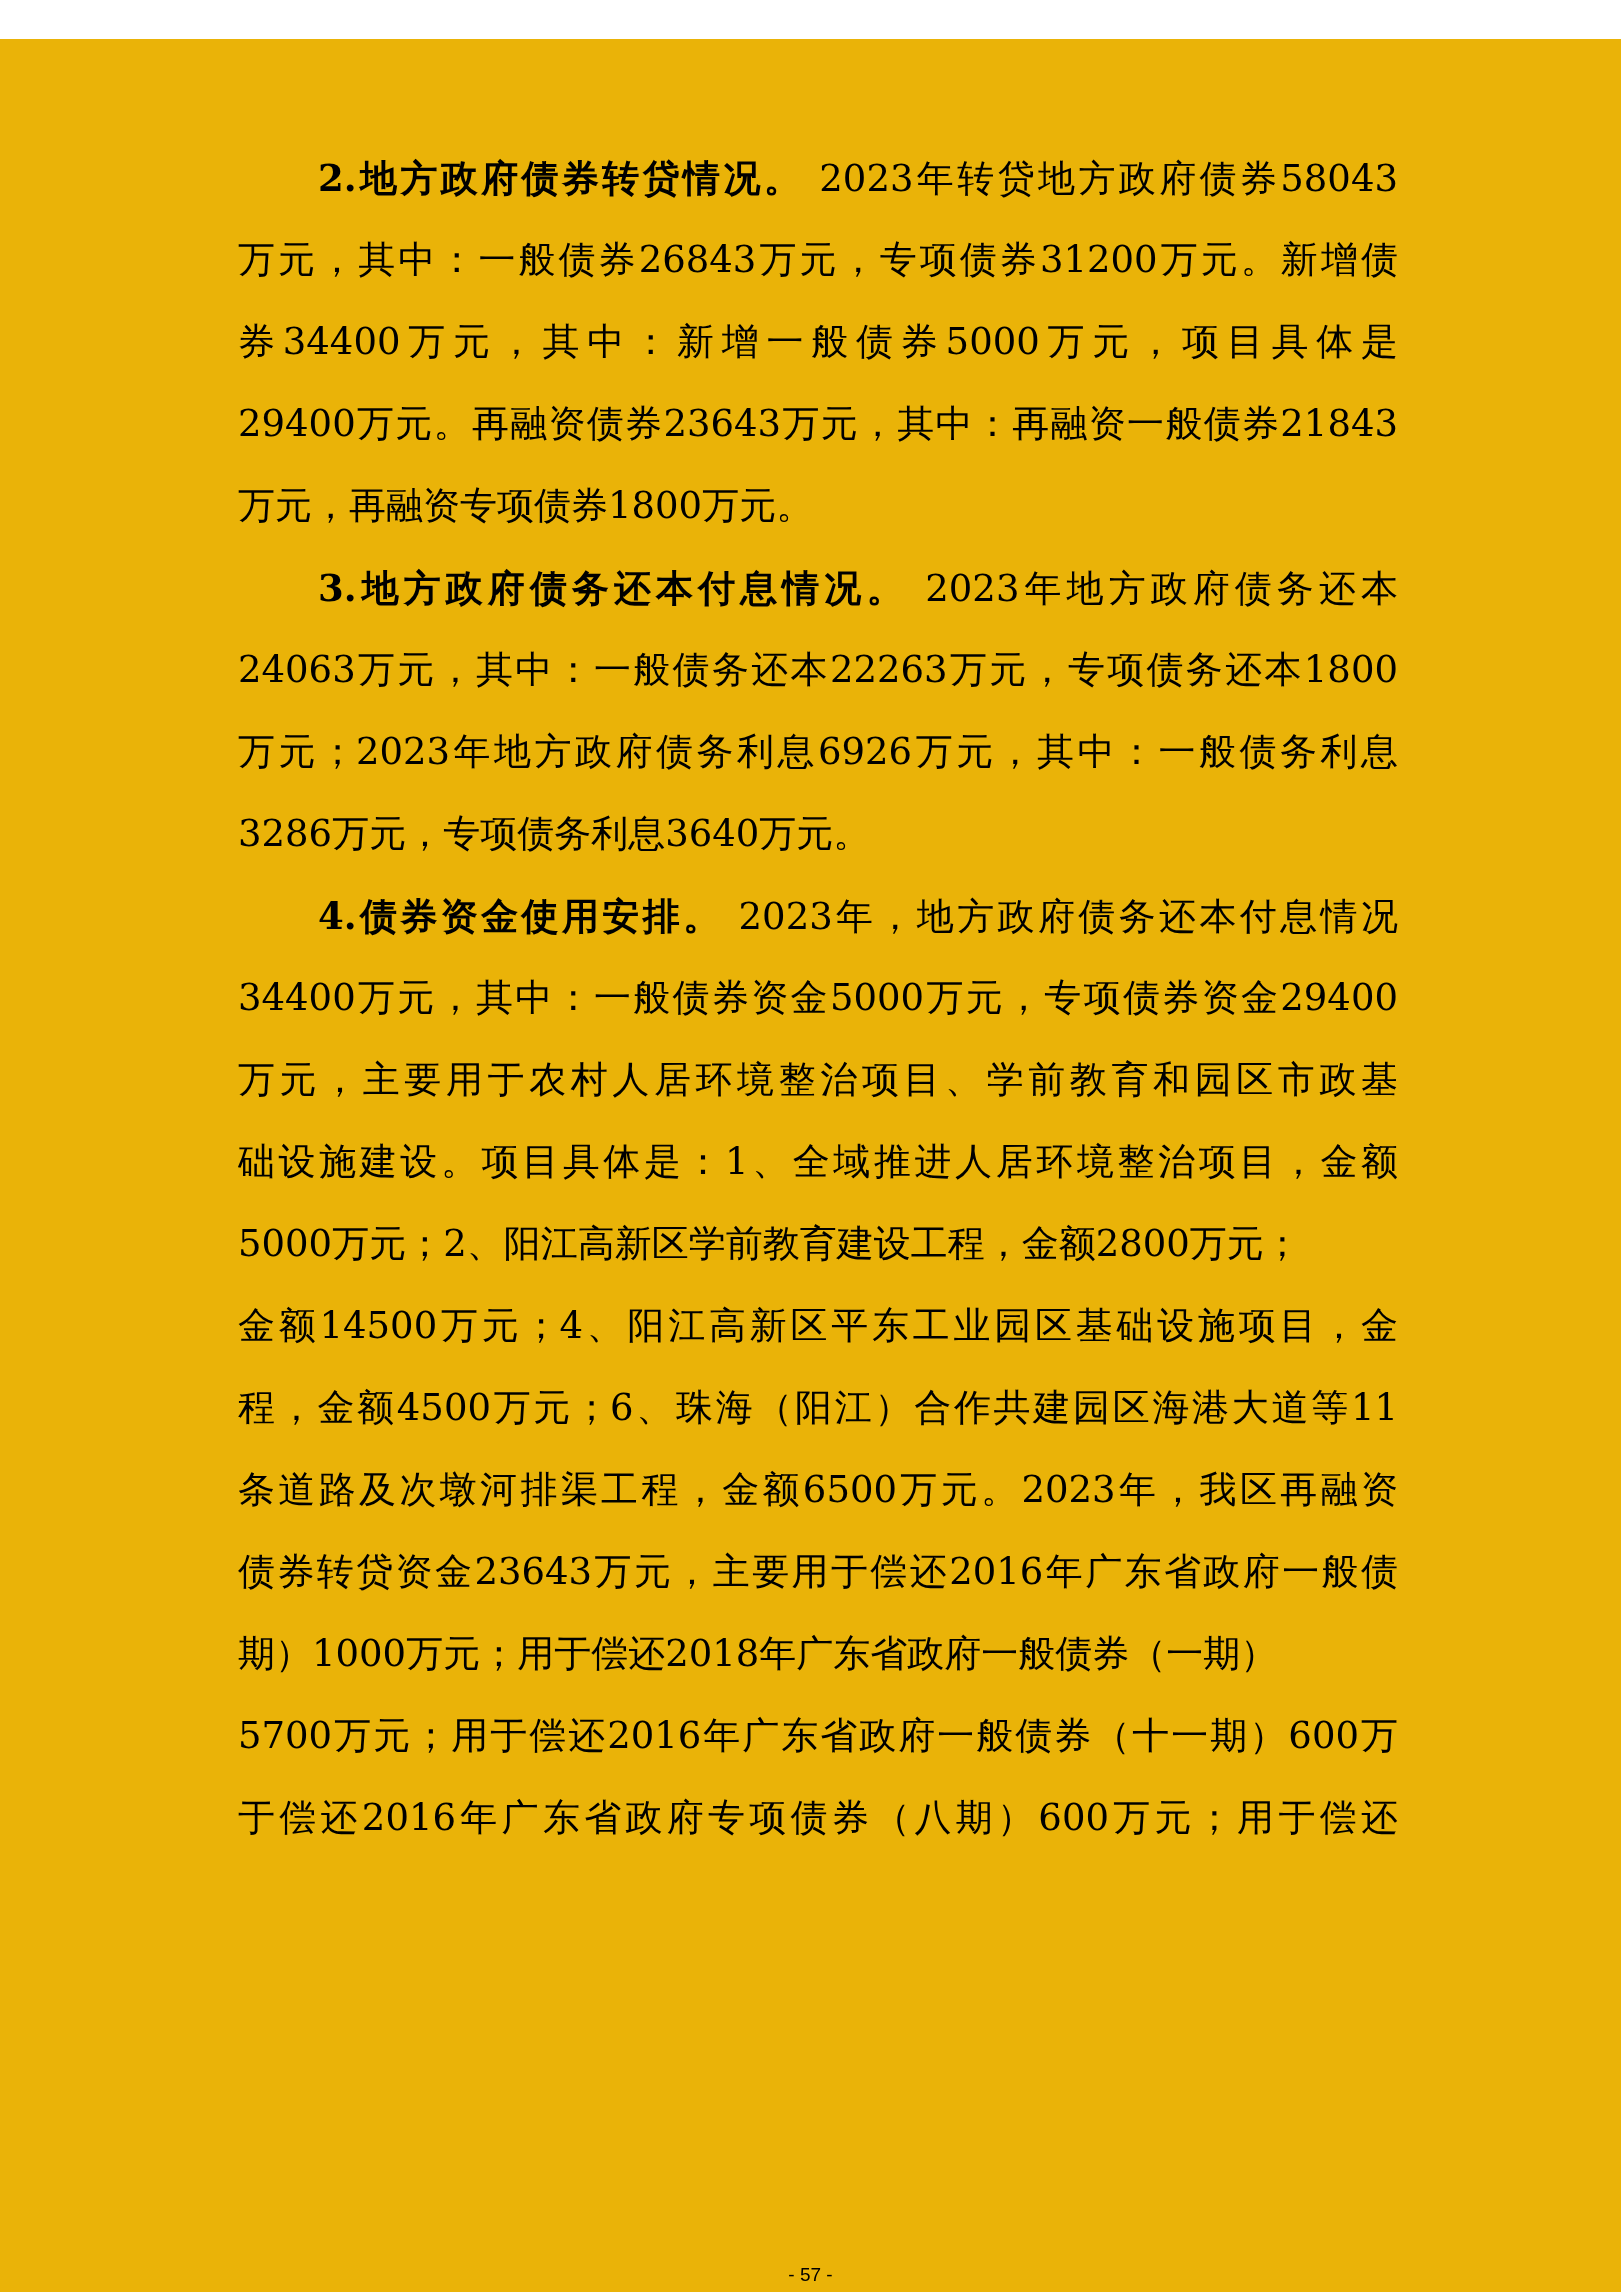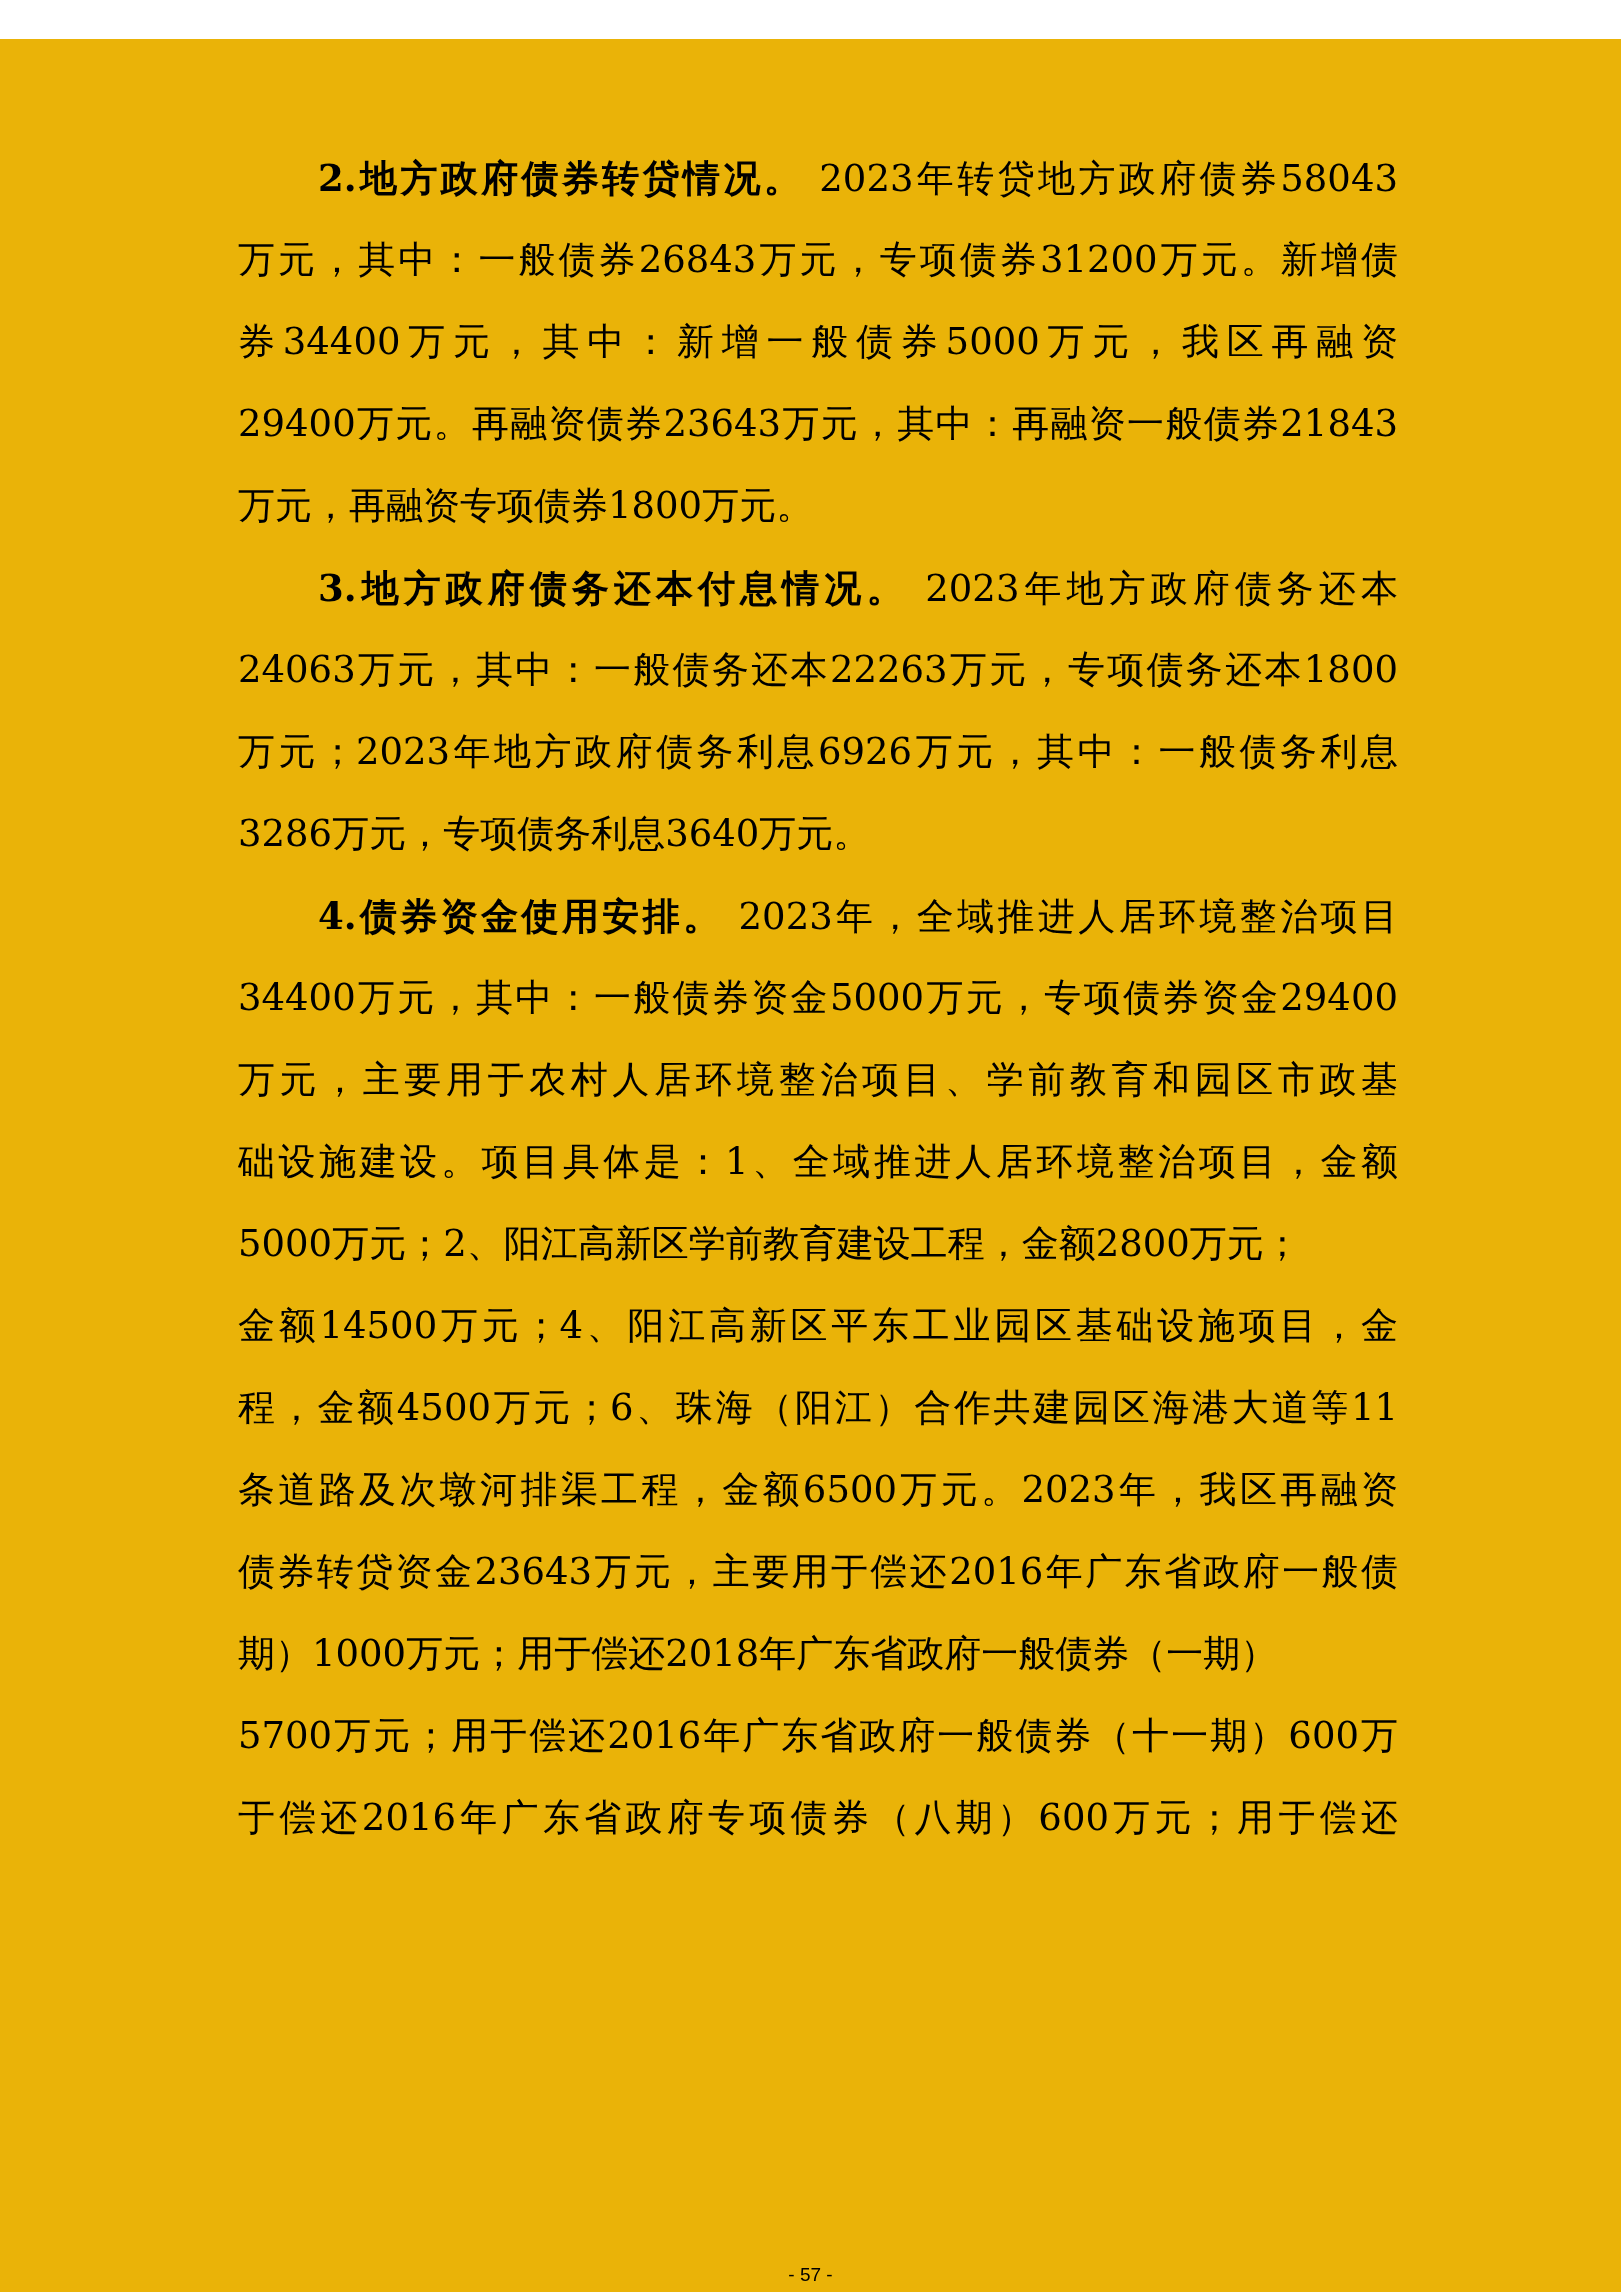--- a/index.html
+++ b/index.html
@@ -67,7 +67,7 @@
 
     <div class="line first-indent"><span class="heading">2.地方政府债券转贷情况。</span><span> 2023年转贷地方政府债券58043</span></div>
     <div class="line"><span>万元，其中：一般债券26843万元，专项债券31200万元。新增债</span></div>
-    <div class="line"><span>券34400万元，其中：新增一般债券5000万元，我区再融资</span></div>
+    <div class="line"><span>券34400万元，其中：新增一般债券5000万元，项目具体是</span></div>
     <div class="line"><span>29400万元。再融资债券23643万元，其中：再融资一般债券21843</span></div>
     <div class="line last"><span>万元，再融资专项债券1800万元。</span></div>
 

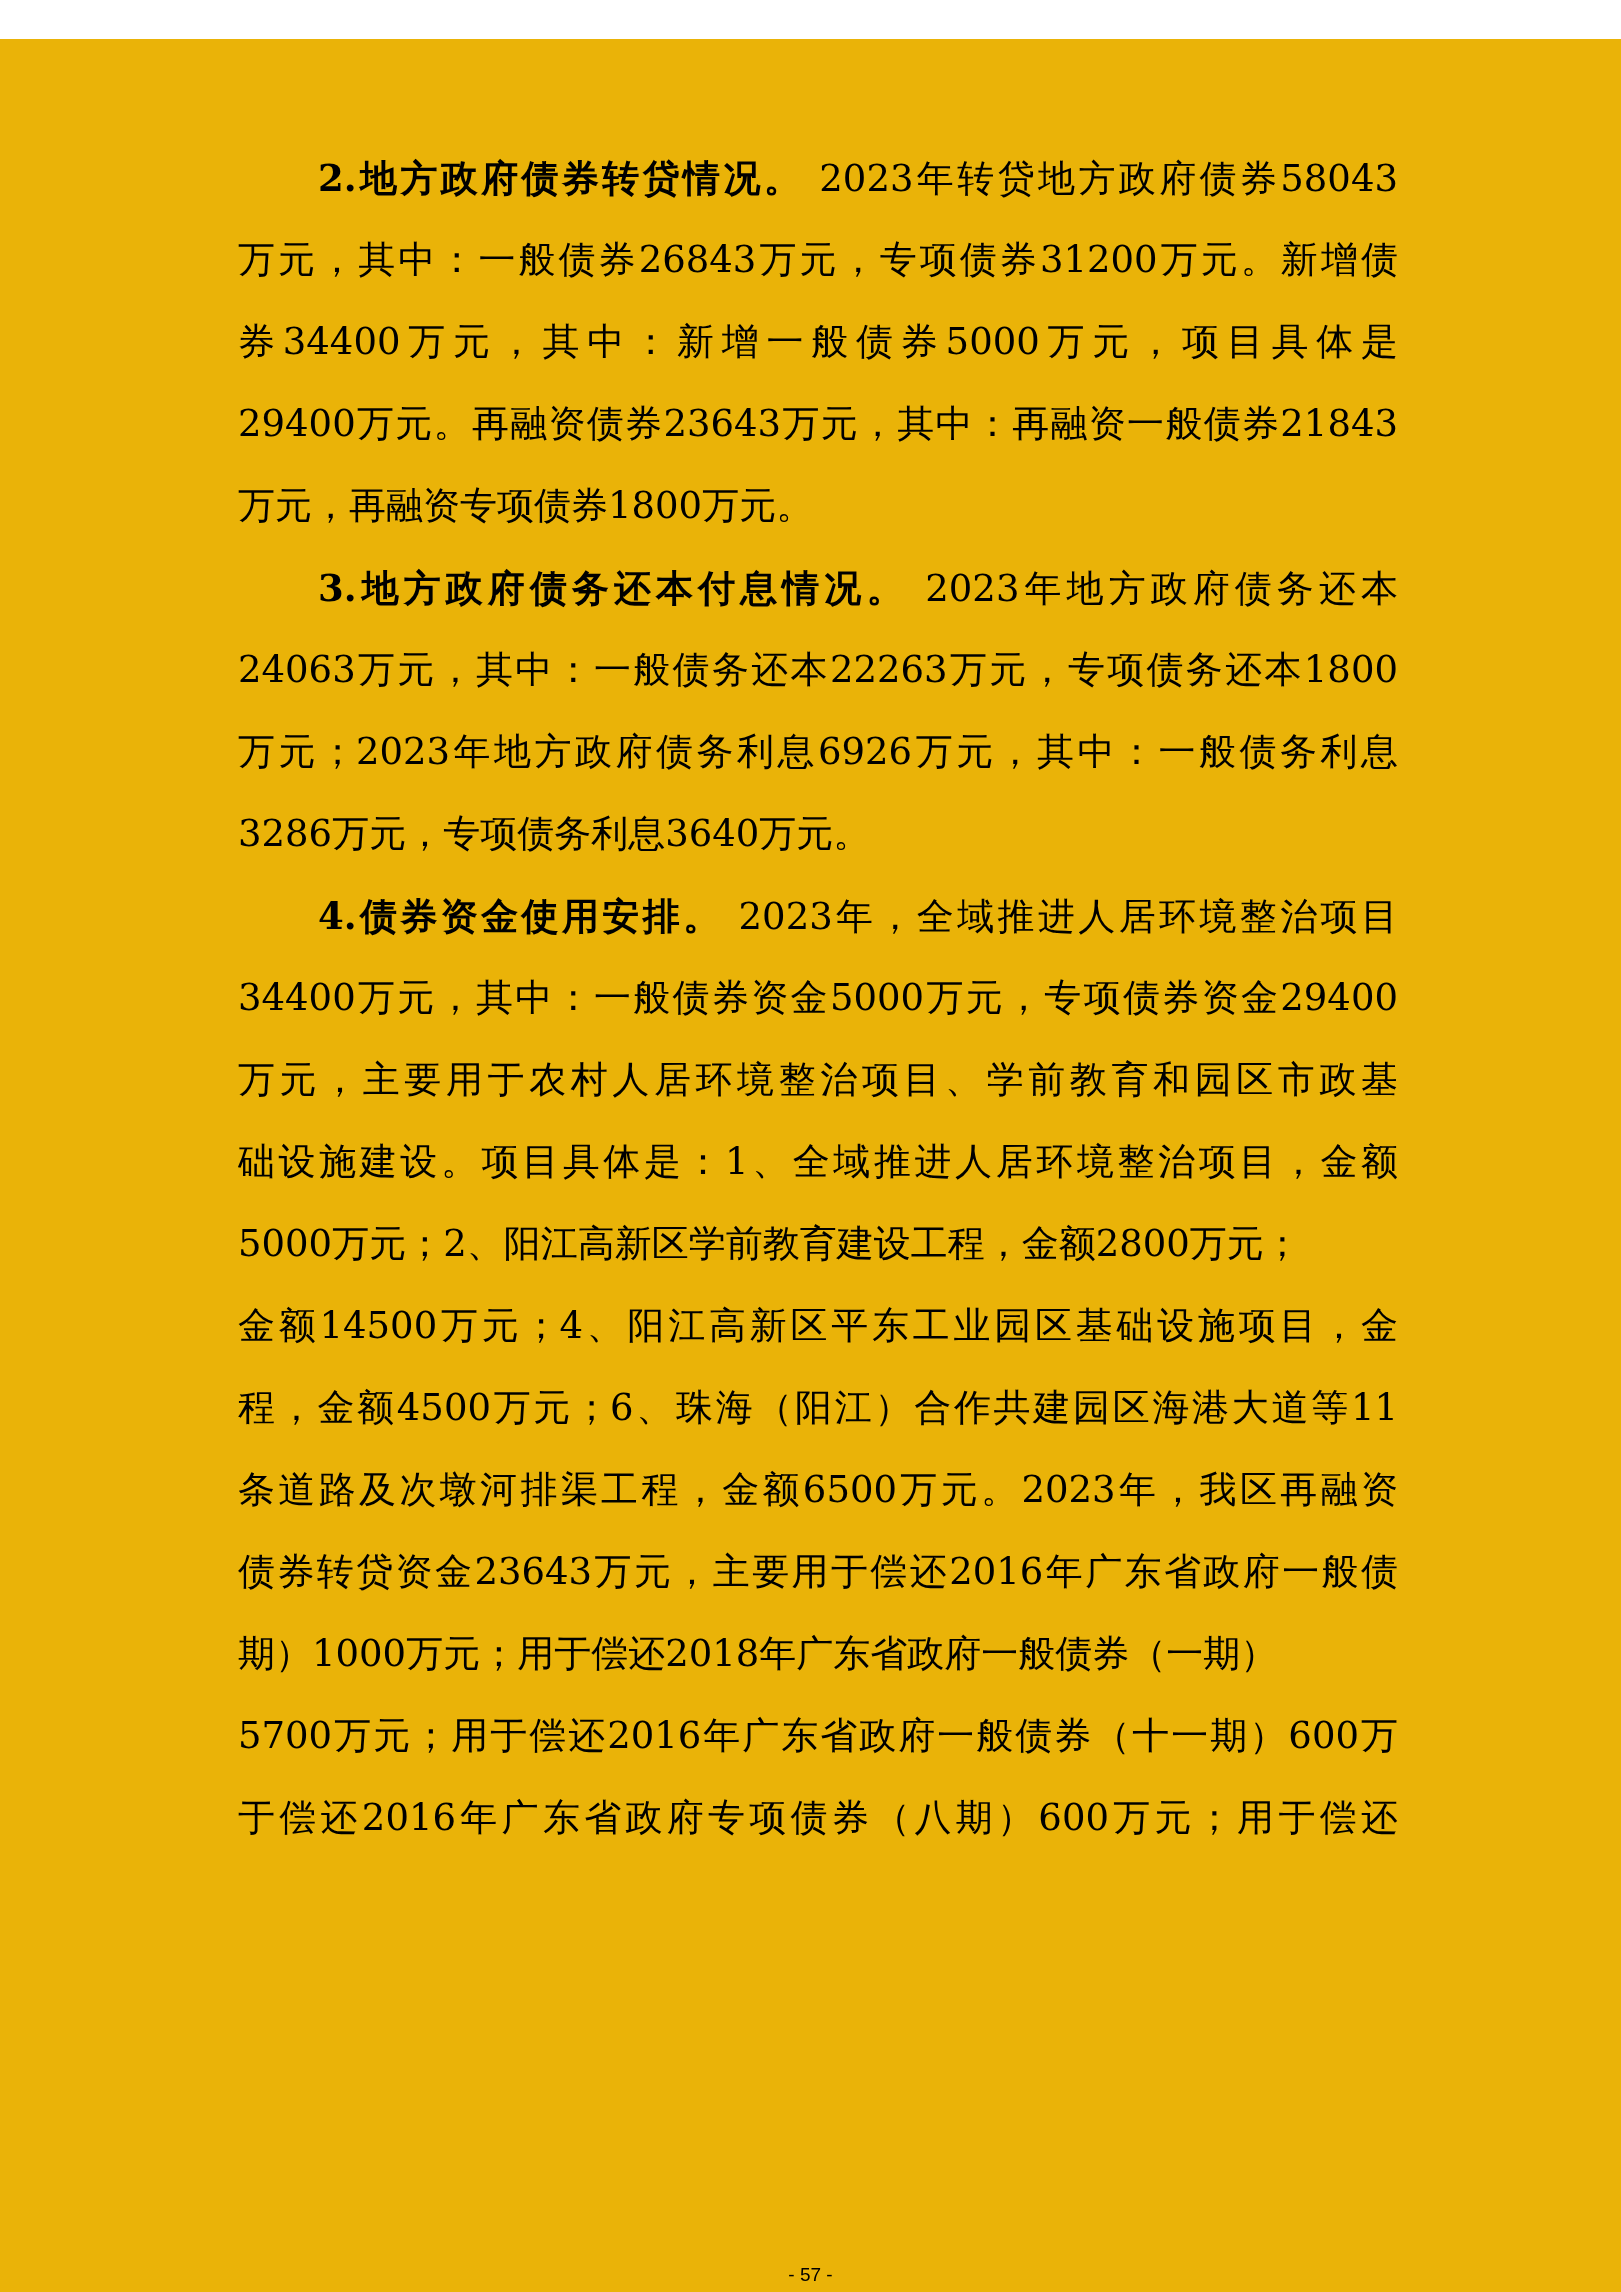--- a/index.html
+++ b/index.html
@@ -76,7 +76,7 @@
     <div class="line"><span>万元；2023年地方政府债务利息6926万元，其中：一般债务利息</span></div>
     <div class="line last"><span>3286万元，专项债务利息3640万元。</span></div>
 
-    <div class="line first-indent"><span class="heading">4.债券资金使用安排。</span><span> 2023年，全域推进人居环境整治项目</span></div>
+    <div class="line first-indent"><span class="heading">4.债券资金使用安排。</span><span> 2023年，地方政府债务还本付息情况</span></div>
     <div class="line"><span>34400万元，其中：一般债券资金5000万元，专项债券资金29400</span></div>
     <div class="line"><span>万元，主要用于农村人居环境整治项目、学前教育和园区市政基</span></div>
     <div class="line"><span>础设施建设。项目具体是：1、全域推进人居环境整治项目，金额</span></div>

